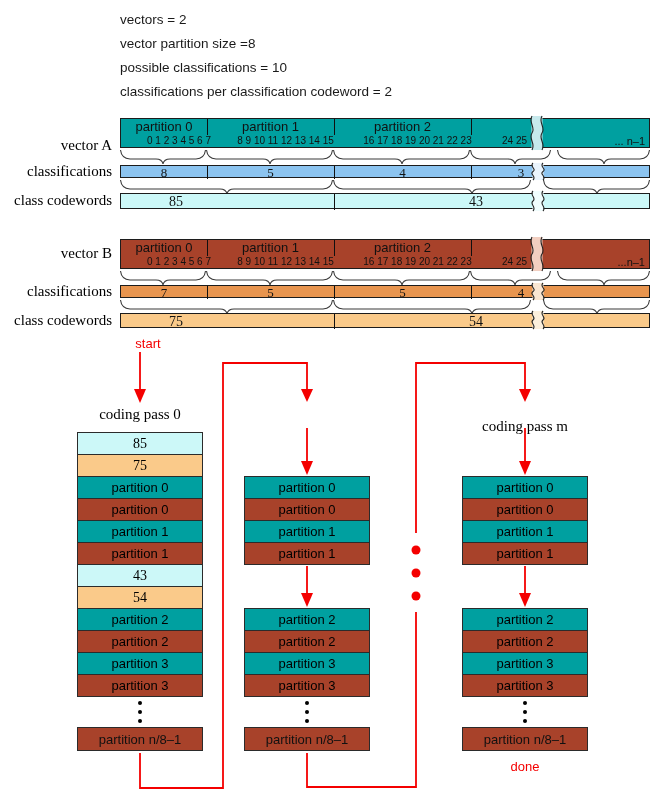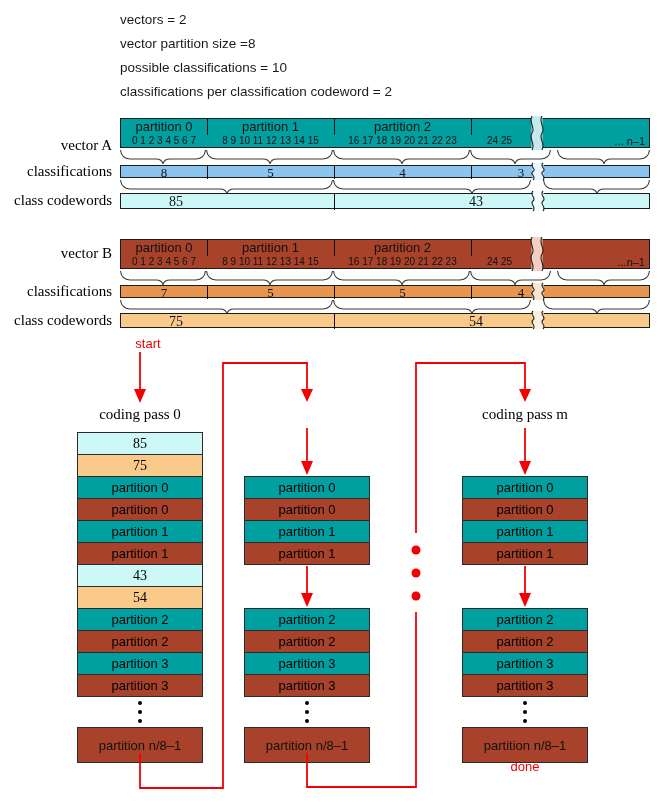--- a/index.html
+++ b/index.html
@@ -17,7 +17,7 @@
   .bar{position:absolute;left:120px;width:530px;box-sizing:border-box;border:1px solid #1c1c1c;}
   .vbar{height:30px;}
   .vbar .plab{position:absolute;top:0;height:16px;line-height:16px;font-size:13px;text-align:center;}
-  .vbar .nums{position:absolute;top:15px;height:14px;line-height:14px;font-size:10px;text-align:center;white-space:nowrap;}
+  .vbar .nums{position:absolute;top:15px;height:14px;line-height:14px;font-size:10px;text-align:center;white-space:nowrap;margin-left:15px;}
   .vbar .tail{position:absolute;right:4px;top:15px;height:14px;line-height:14px;font-size:11px;}
   .divider{position:absolute;top:0;width:1px;background:#101010;}
   .cbar{height:13px;}

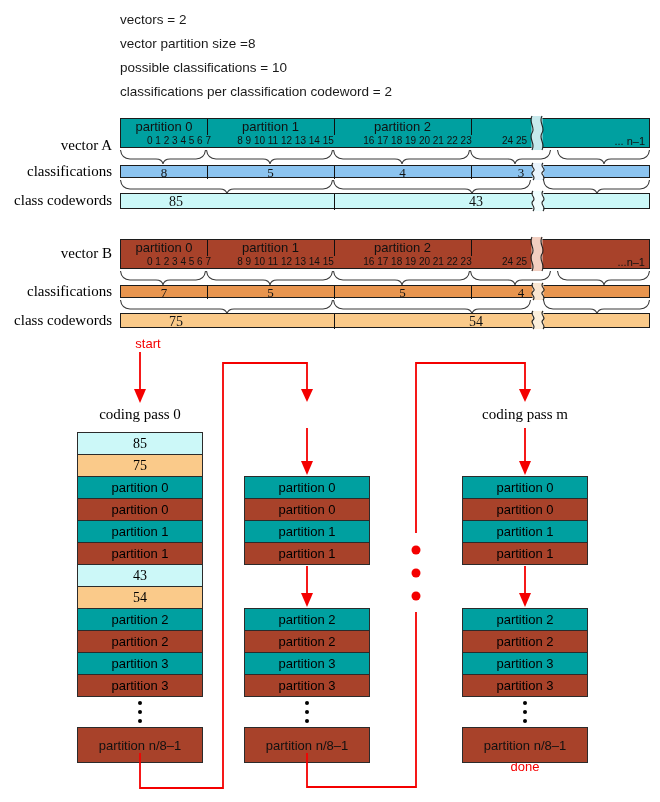--- a/index.html
+++ b/index.html
@@ -213,7 +213,7 @@
   <div class="redlab" style="left:490px;top:759px">done</div>
 
   <div class="passtitle" style="left:55px;top:406px">coding pass 0</div>
-  <div class="passtitle" style="left:440px;top:406px">coding pass m</div>
+  <div class="passtitle" style="left:440px;top:418px">coding pass m</div>
 
   <div class="stack" style="left:77px;top:432px">
     <div class="box ca">85</div>

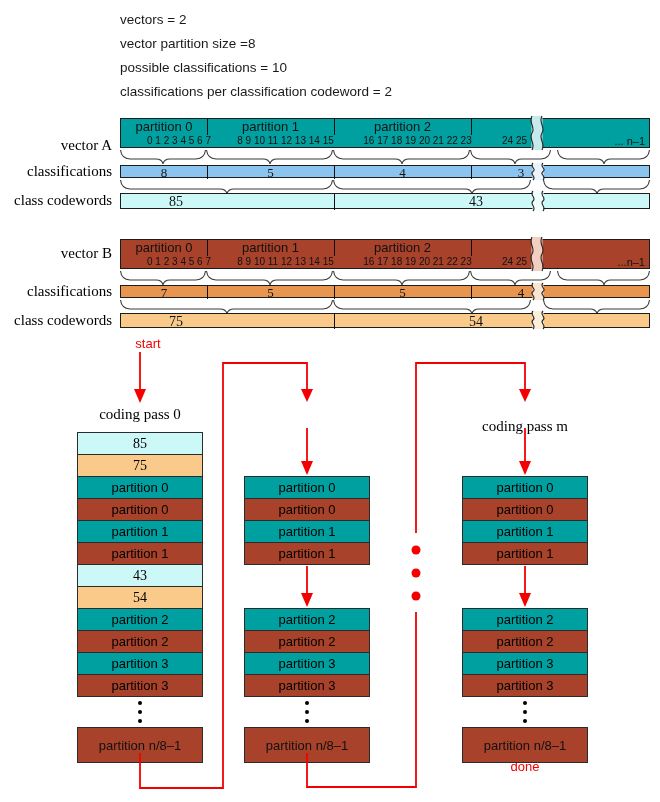--- a/index.html
+++ b/index.html
@@ -35,7 +35,7 @@
   .box.b{background:var(--c-brown);}
   .box.ca{background:var(--c-codeword_a);font-family:"Liberation Serif",serif;font-size:14px;}
   .box.cb{background:var(--c-codeword_b);font-family:"Liberation Serif",serif;font-size:14px;}
-  .lastbox{position:absolute;width:126px;height:36px;box-sizing:border-box;border:1px solid #2b2b2b;
+  .lastbox{position:absolute;width:126px;height:24px;box-sizing:border-box;border:1px solid #2b2b2b;
        background:var(--c-brown);display:flex;align-items:center;justify-content:center;font-size:13px;}
 
   .passtitle{position:absolute;width:170px;text-align:center;

